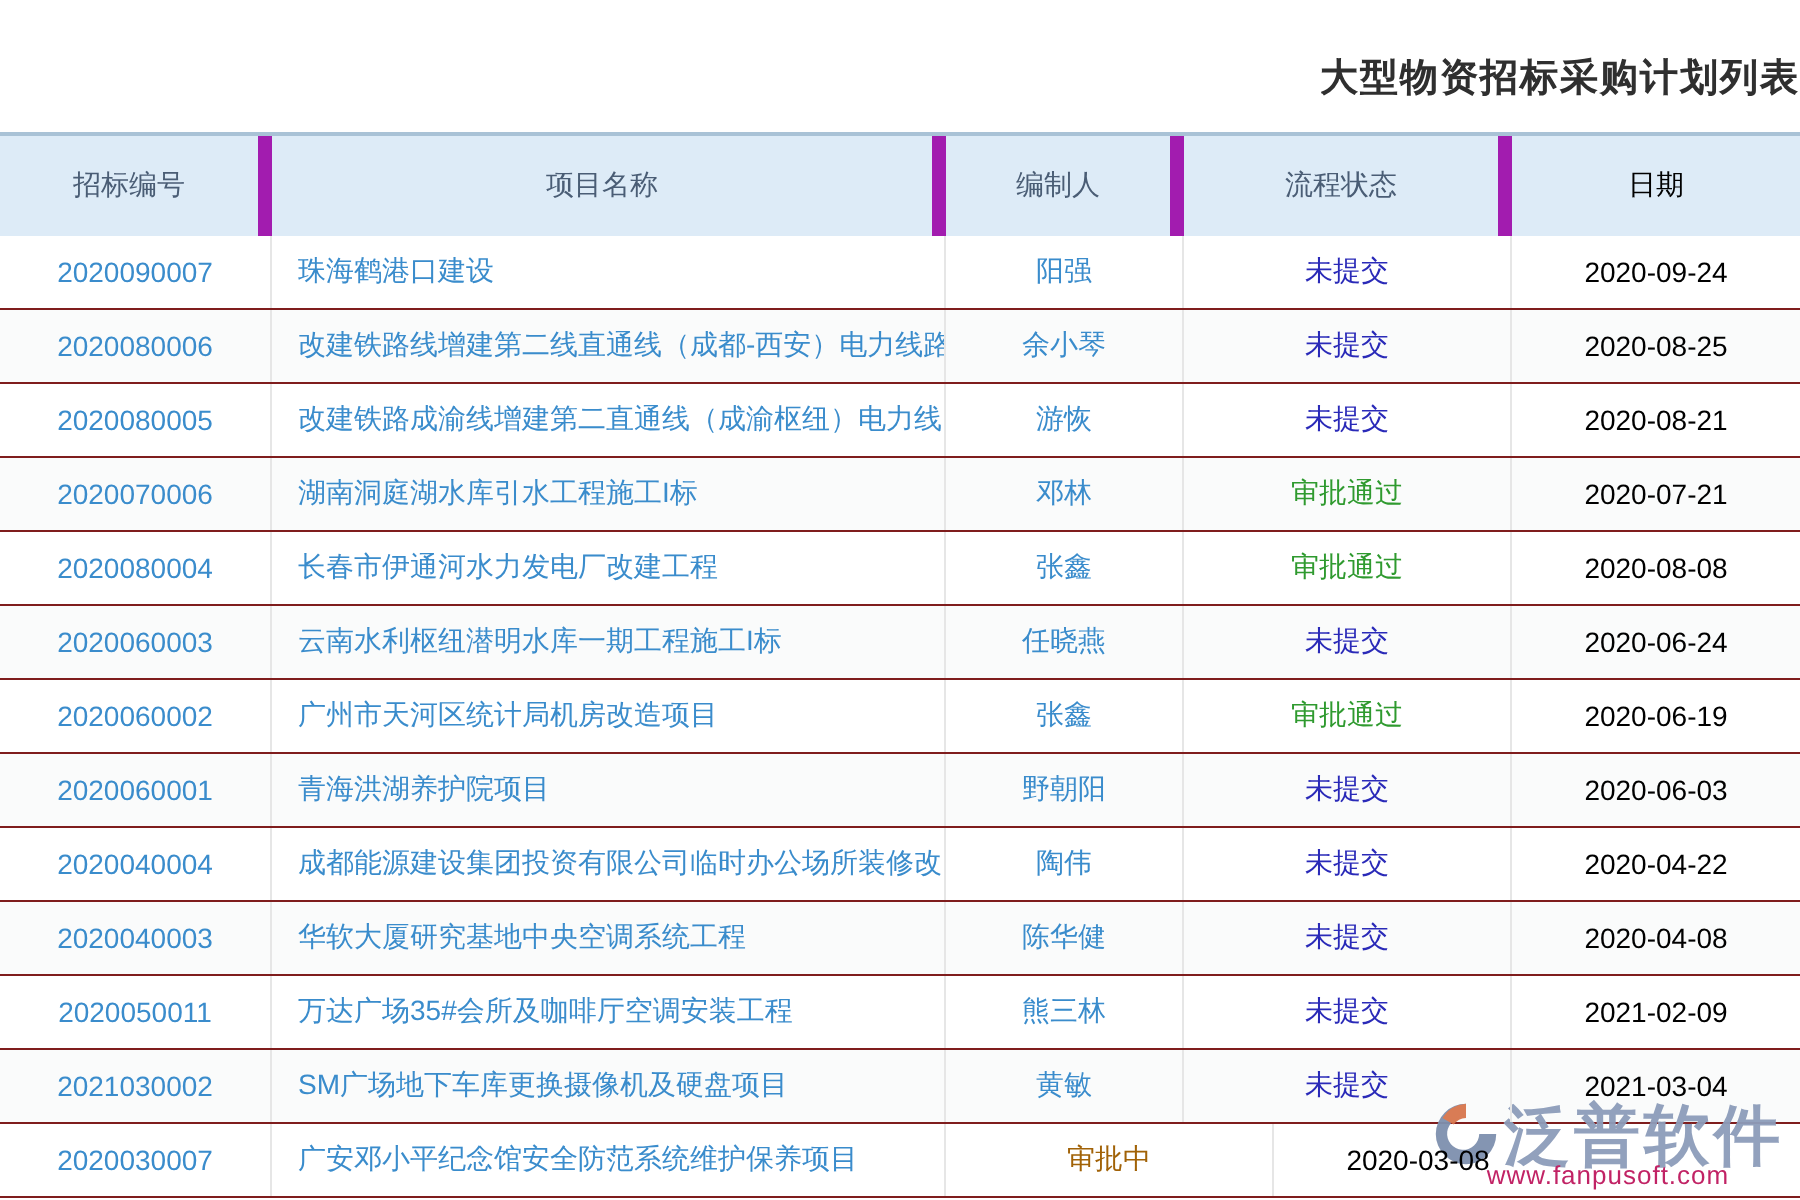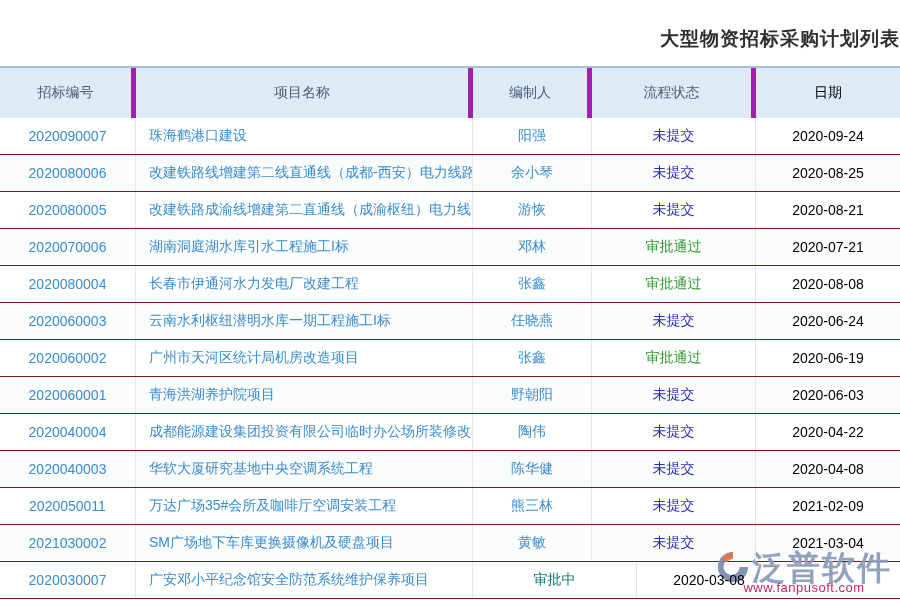--- a/index.html
+++ b/index.html
@@ -36,7 +36,7 @@
     color:#4a5d75;
     font-size:14px;
   }
-  .thead .cell { border-right:5px solid #a21caf; height:100%; display:flex; align-items:center; justify-content:center; }
+  .thead .cell { border-right:7px solid #a21caf; height:100%; display:flex; align-items:center; justify-content:center; }
   .thead .cell:last-child { border-right:none; }
   .thead .c-name { justify-content:center; }
 

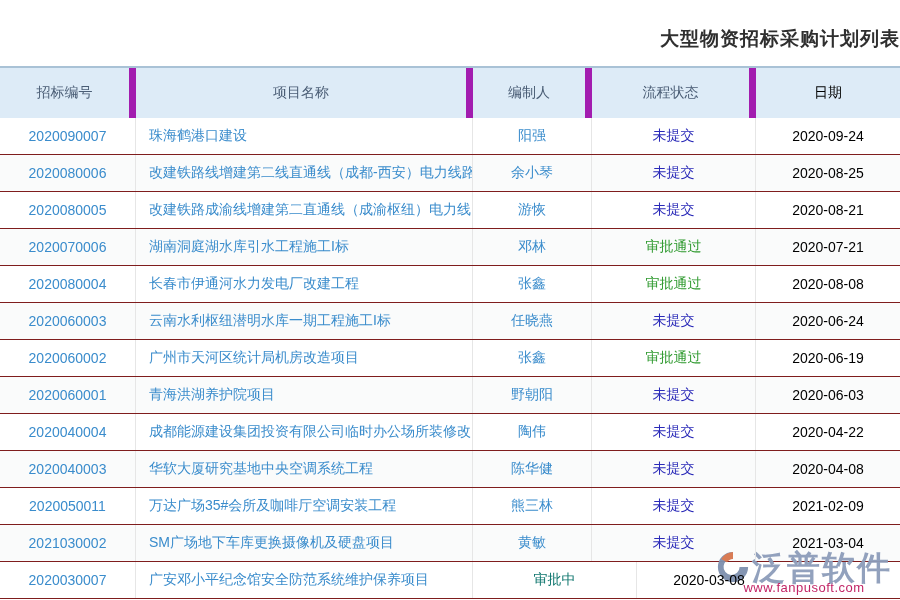--- a/index.html
+++ b/index.html
@@ -195,7 +195,7 @@
         <div class="row">
       <div class="cell c-id">2020030007</div>
       <div class="cell c-name">广安邓小平纪念馆安全防范系统维护保养项目</div>
-      <div class="cell c-status" style="color: #0f766e;">审批中</div>
+      <div class="cell c-status" style="color: #a16207;">审批中</div>
       <div class="cell c-date">2020-03-08</div>
     </div>
       </div>

